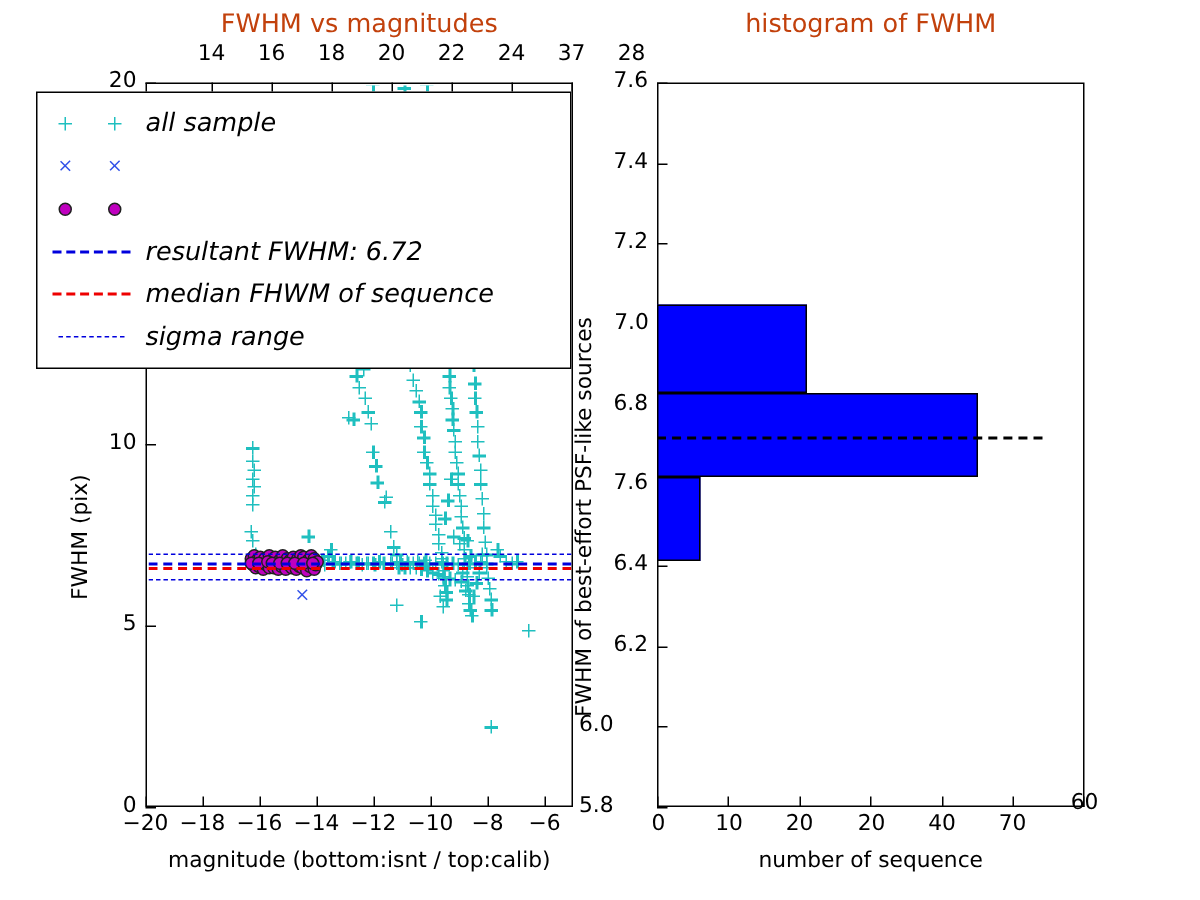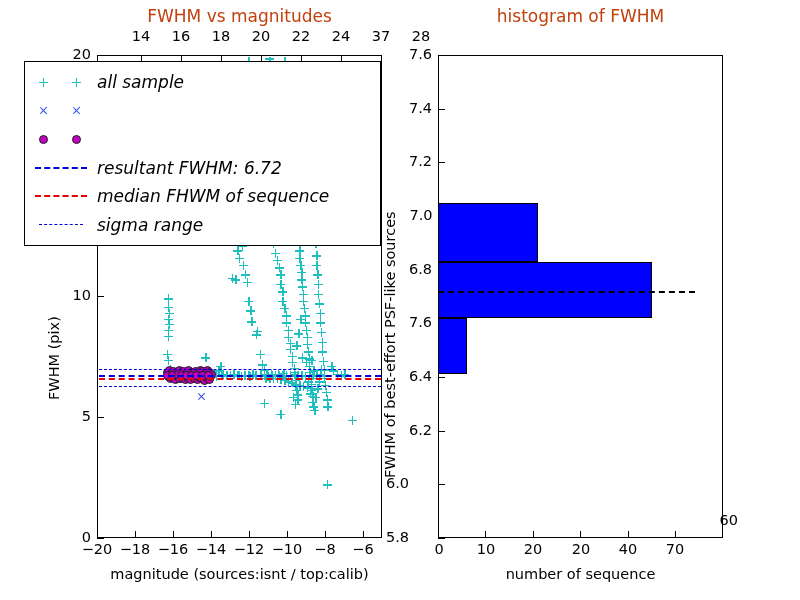--- a/index.html
+++ b/index.html
@@ -554,7 +554,7 @@
     <div class="ticklabel" style="left:566px; top:541px; width:30px; text-align:center;">20</div>
     <div class="ticklabel" style="left:613px; top:541px; width:30px; text-align:center;">40</div>
     <div class="ticklabel" style="left:660px; top:541px; width:30px; text-align:center;">70</div>
-    <div class="ticklabel" style="left:708px; top:512px; width:30px; text-align:right;">60</div>
+    <div class="ticklabel" style="left:708px; top:527px; width:30px; text-align:center;">60</div>
 
     <div class="axlabel" style="left:438px; top:566px; width:285px; text-align:center;">number of sequence</div>
     <div class="vlabel" style="left:382px; top:478px;">FWHM of best-effort PSF-like sources</div>

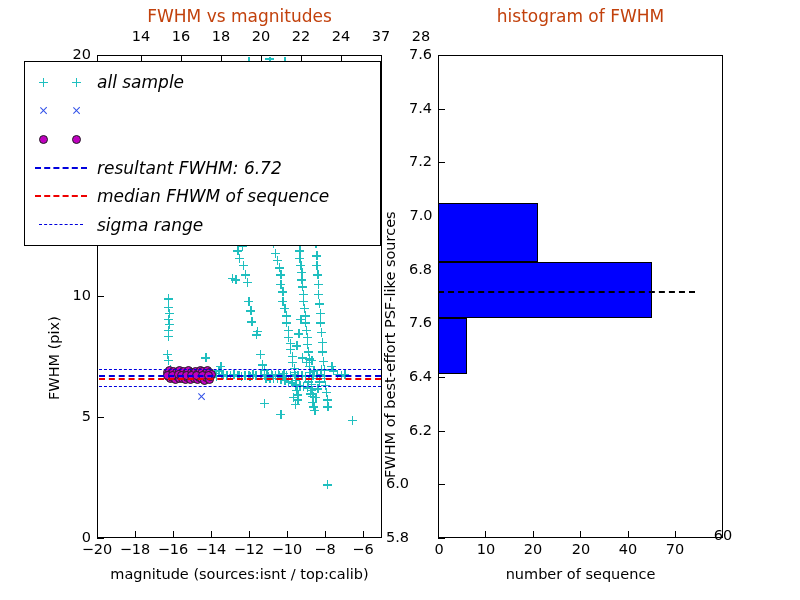--- a/index.html
+++ b/index.html
@@ -191,7 +191,7 @@
     <div class="ticklabel" style="left:57px; top:287px; width:34px; text-align:right;">10</div>
     <div class="ticklabel" style="left:57px; top:46px;  width:34px; text-align:right;">20</div>
 
-    <div class="axlabel" style="left:97px; top:566px; width:285px; text-align:center;">magnitude (sources:isnt / top:calib)</div>
+    <div class="axlabel" style="left:97px; top:566px; width:285px; text-align:center;">magnitude (bottom:isnt / top:calib)</div>
     <div class="vlabel" style="left:46px; top:400px;">FWHM (pix)</div>
 
     <div id="scatter-area" style="position:absolute; left:98.6px; top:56.6px; width:282px; height:480px; overflow:hidden;">

